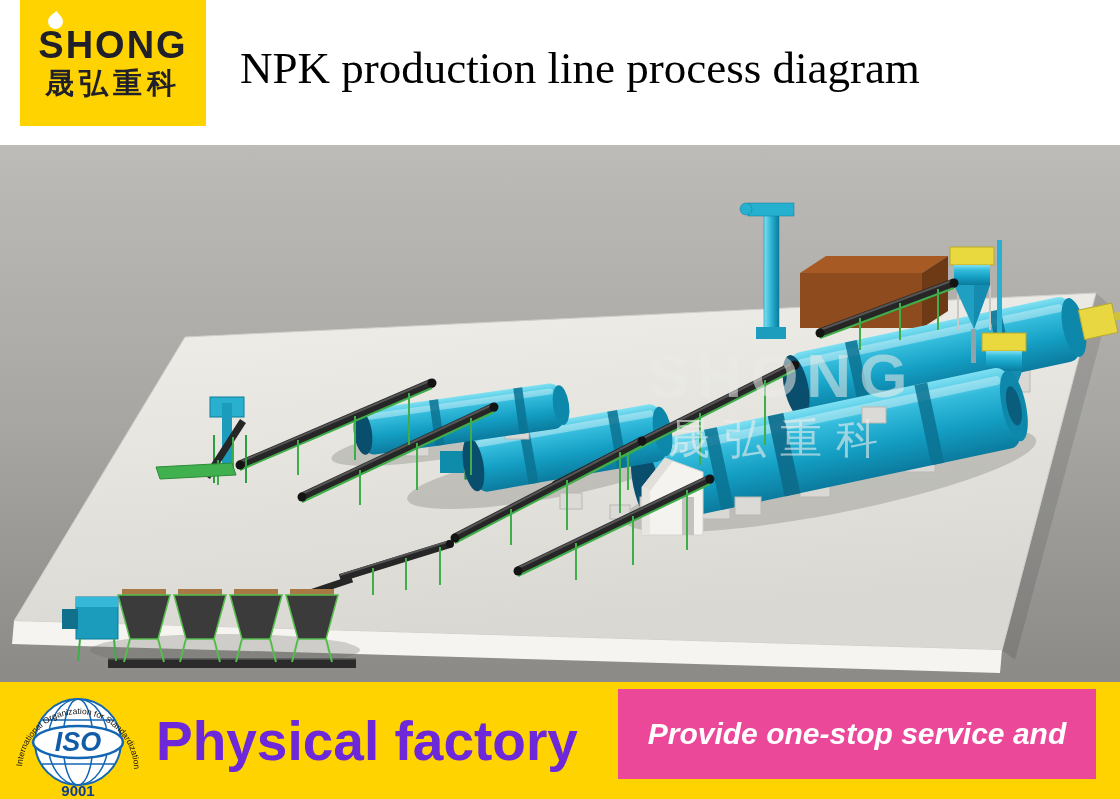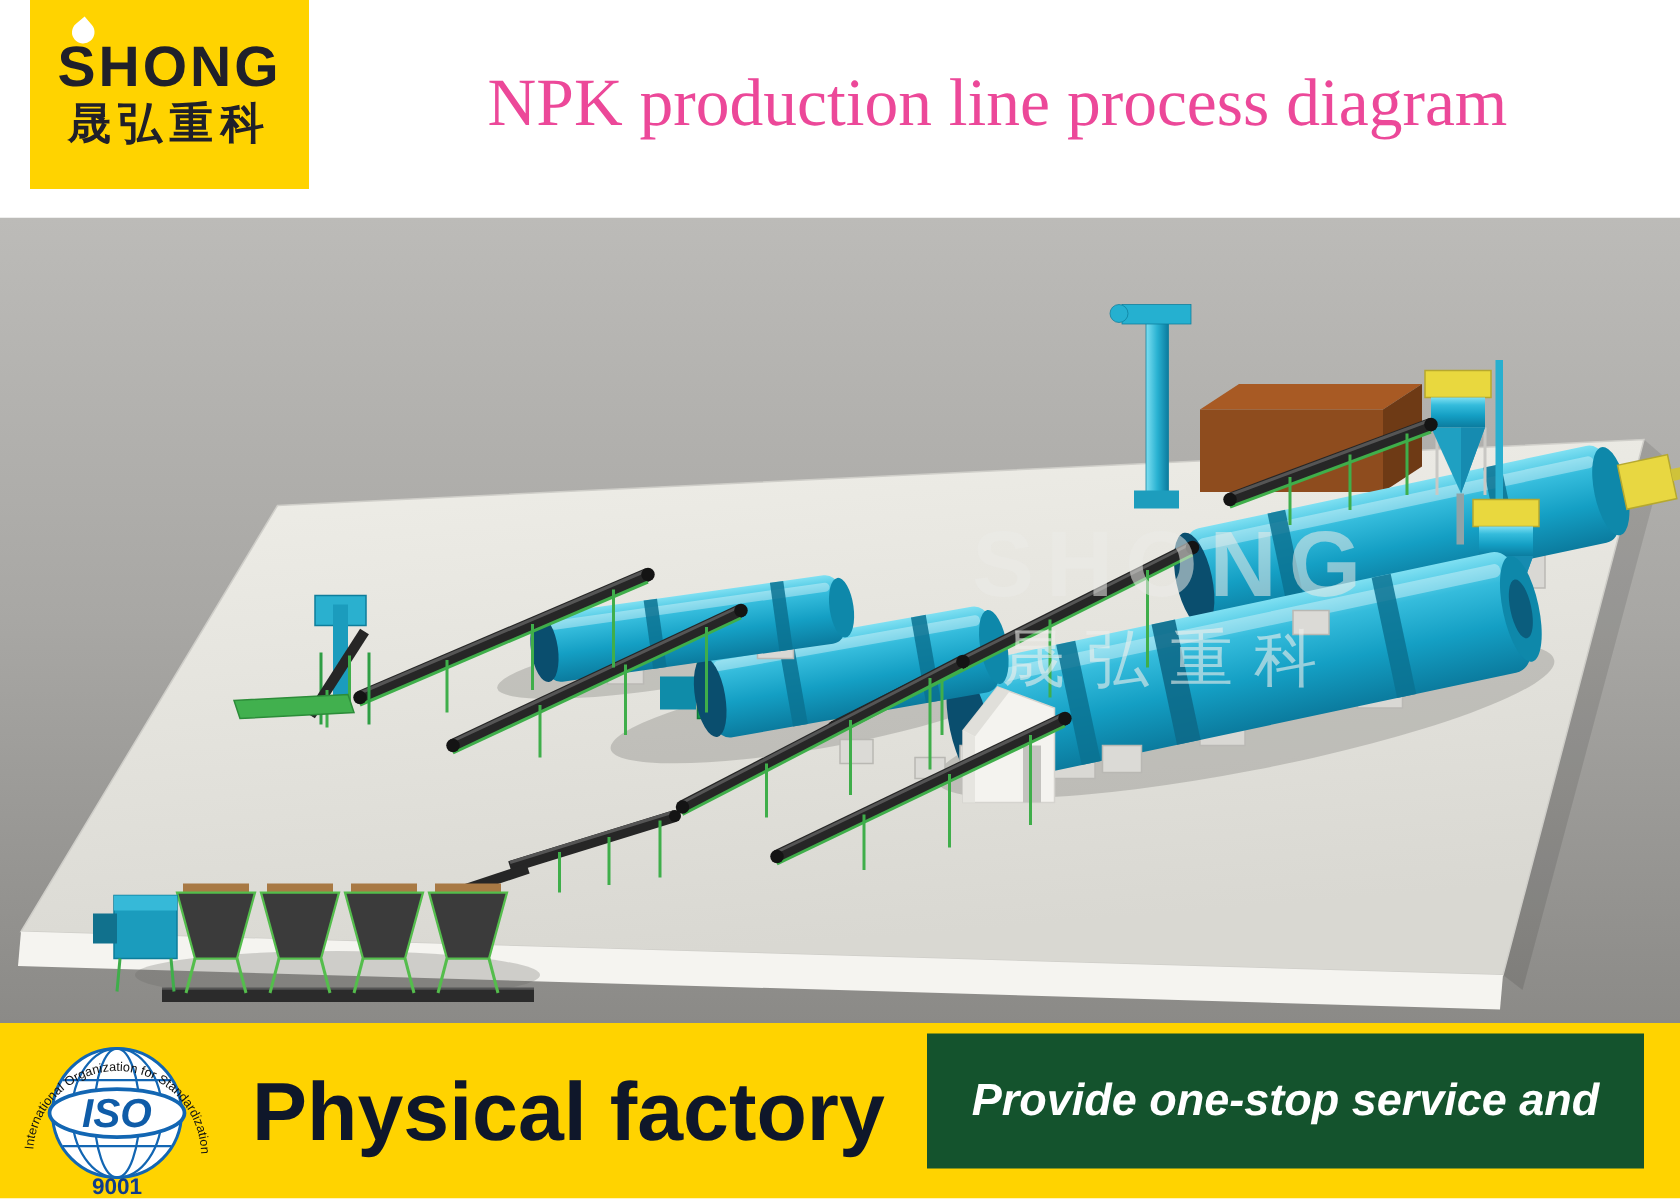--- a/index.html
+++ b/index.html
@@ -14,8 +14,8 @@
   .logo-flame { position:absolute; left:-3px; top:-11px; width:15px; height:15px; background:#ffffff;
                 border-radius:50% 0 50% 50%; transform:rotate(-40deg); }
   .logo-cn { font-size:29px; font-weight:700; color:#20202a; letter-spacing:5px; line-height:1.1; }
-  .title { position:absolute; left:240px; right:30px; top:42px; text-align:center;
-           font-family:"Liberation Serif",serif; font-size:45px; color:#ec4899; }
+  .title { position:absolute; left:240px; right:30px; top:42px; 
+           font-family:"Liberation Serif",serif; font-size:45px; color:#000000; }
 
   
   .scene { position:absolute; top:145px; left:0; width:1120px; height:537px; }

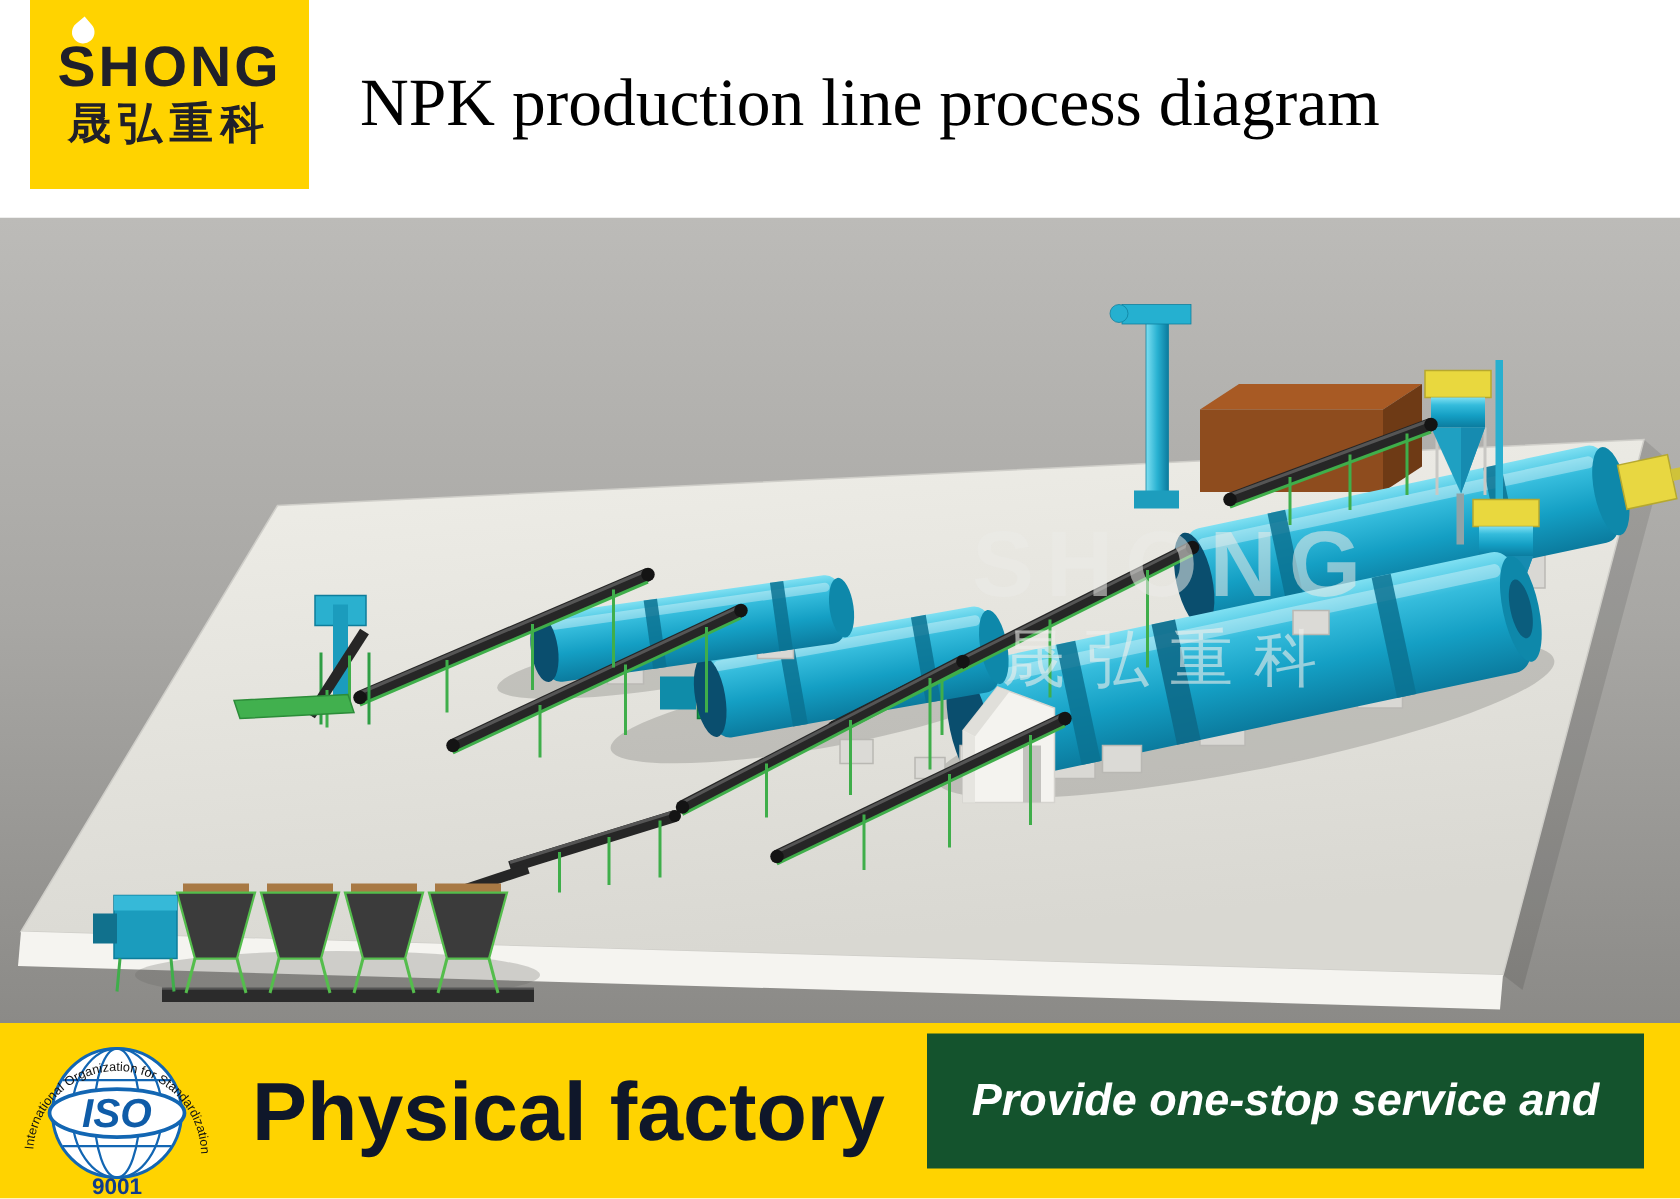--- a/index.html
+++ b/index.html
@@ -24,8 +24,8 @@
   
   .footer { position:absolute; top:682px; left:0; width:1120px; height:117px; background:#FFD300; }
   .iso-logo { position:absolute; left:8px; top:2px; }
-  .headline { position:absolute; left:168px; top:50%; transform:translateY(-50%);
-              font-size:55px; font-weight:900; color:#0f172a; white-space:nowrap; letter-spacing:0; }
+  .headline { position:absolute; left:156px; top:50%; transform:translateY(-50%);
+              font-size:55px; font-weight:900; color:#6d28d9; white-space:nowrap; letter-spacing:0; }
   .service-box { position:absolute; left:618px; top:7px; width:478px; height:90px; background:#14532d;
                  color:#ffffff; display:flex; flex-direction:column; align-items:center; justify-content:center;
                  font-style:italic; font-size:30px; font-weight:600; line-height:1.25; text-align:center; }

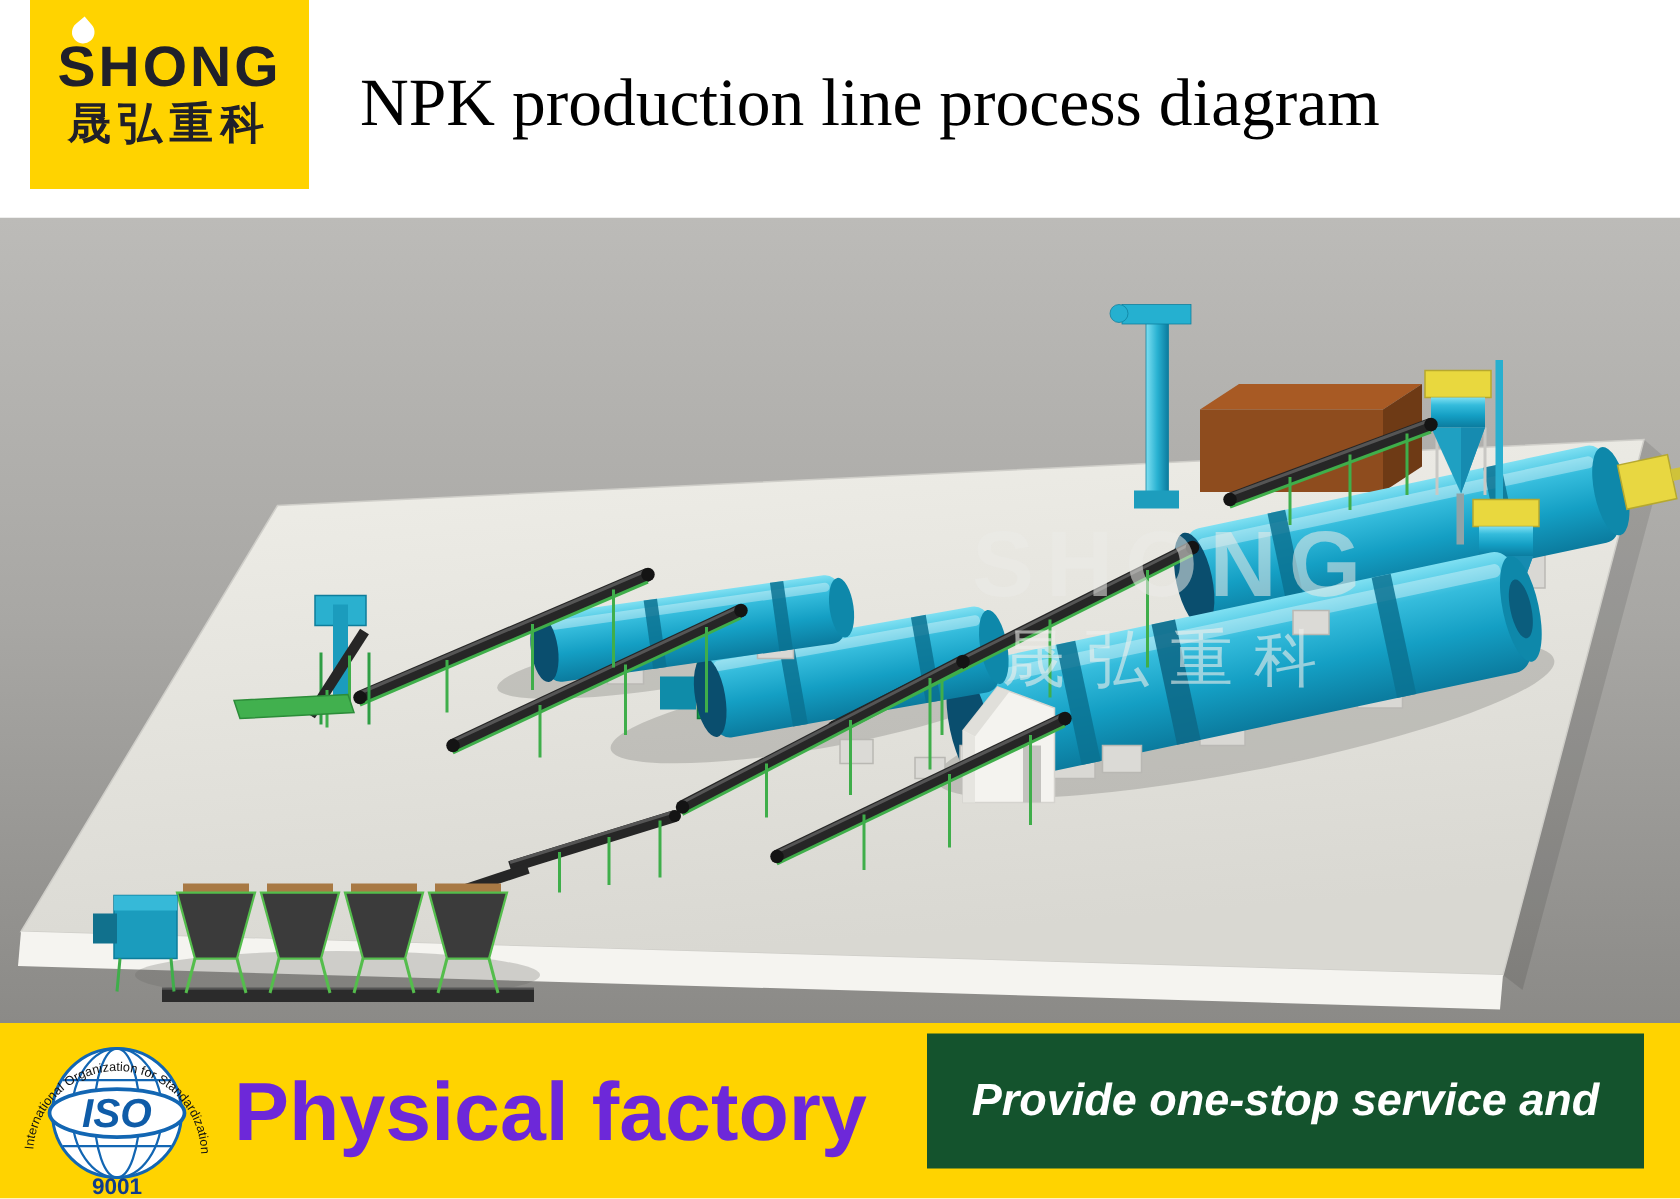--- a/index.html
+++ b/index.html
@@ -26,7 +26,7 @@
   .iso-logo { position:absolute; left:8px; top:2px; }
   .headline { position:absolute; left:156px; top:50%; transform:translateY(-50%);
               font-size:55px; font-weight:900; color:#6d28d9; white-space:nowrap; letter-spacing:0; }
-  .service-box { position:absolute; left:618px; top:7px; width:478px; height:90px; background:#14532d;
+  .service-box { position:absolute; left:618px; top:7px; width:478px; height:90px; background:#ec4899;
                  color:#ffffff; display:flex; flex-direction:column; align-items:center; justify-content:center;
                  font-style:italic; font-size:30px; font-weight:600; line-height:1.25; text-align:center; }
 </style>

